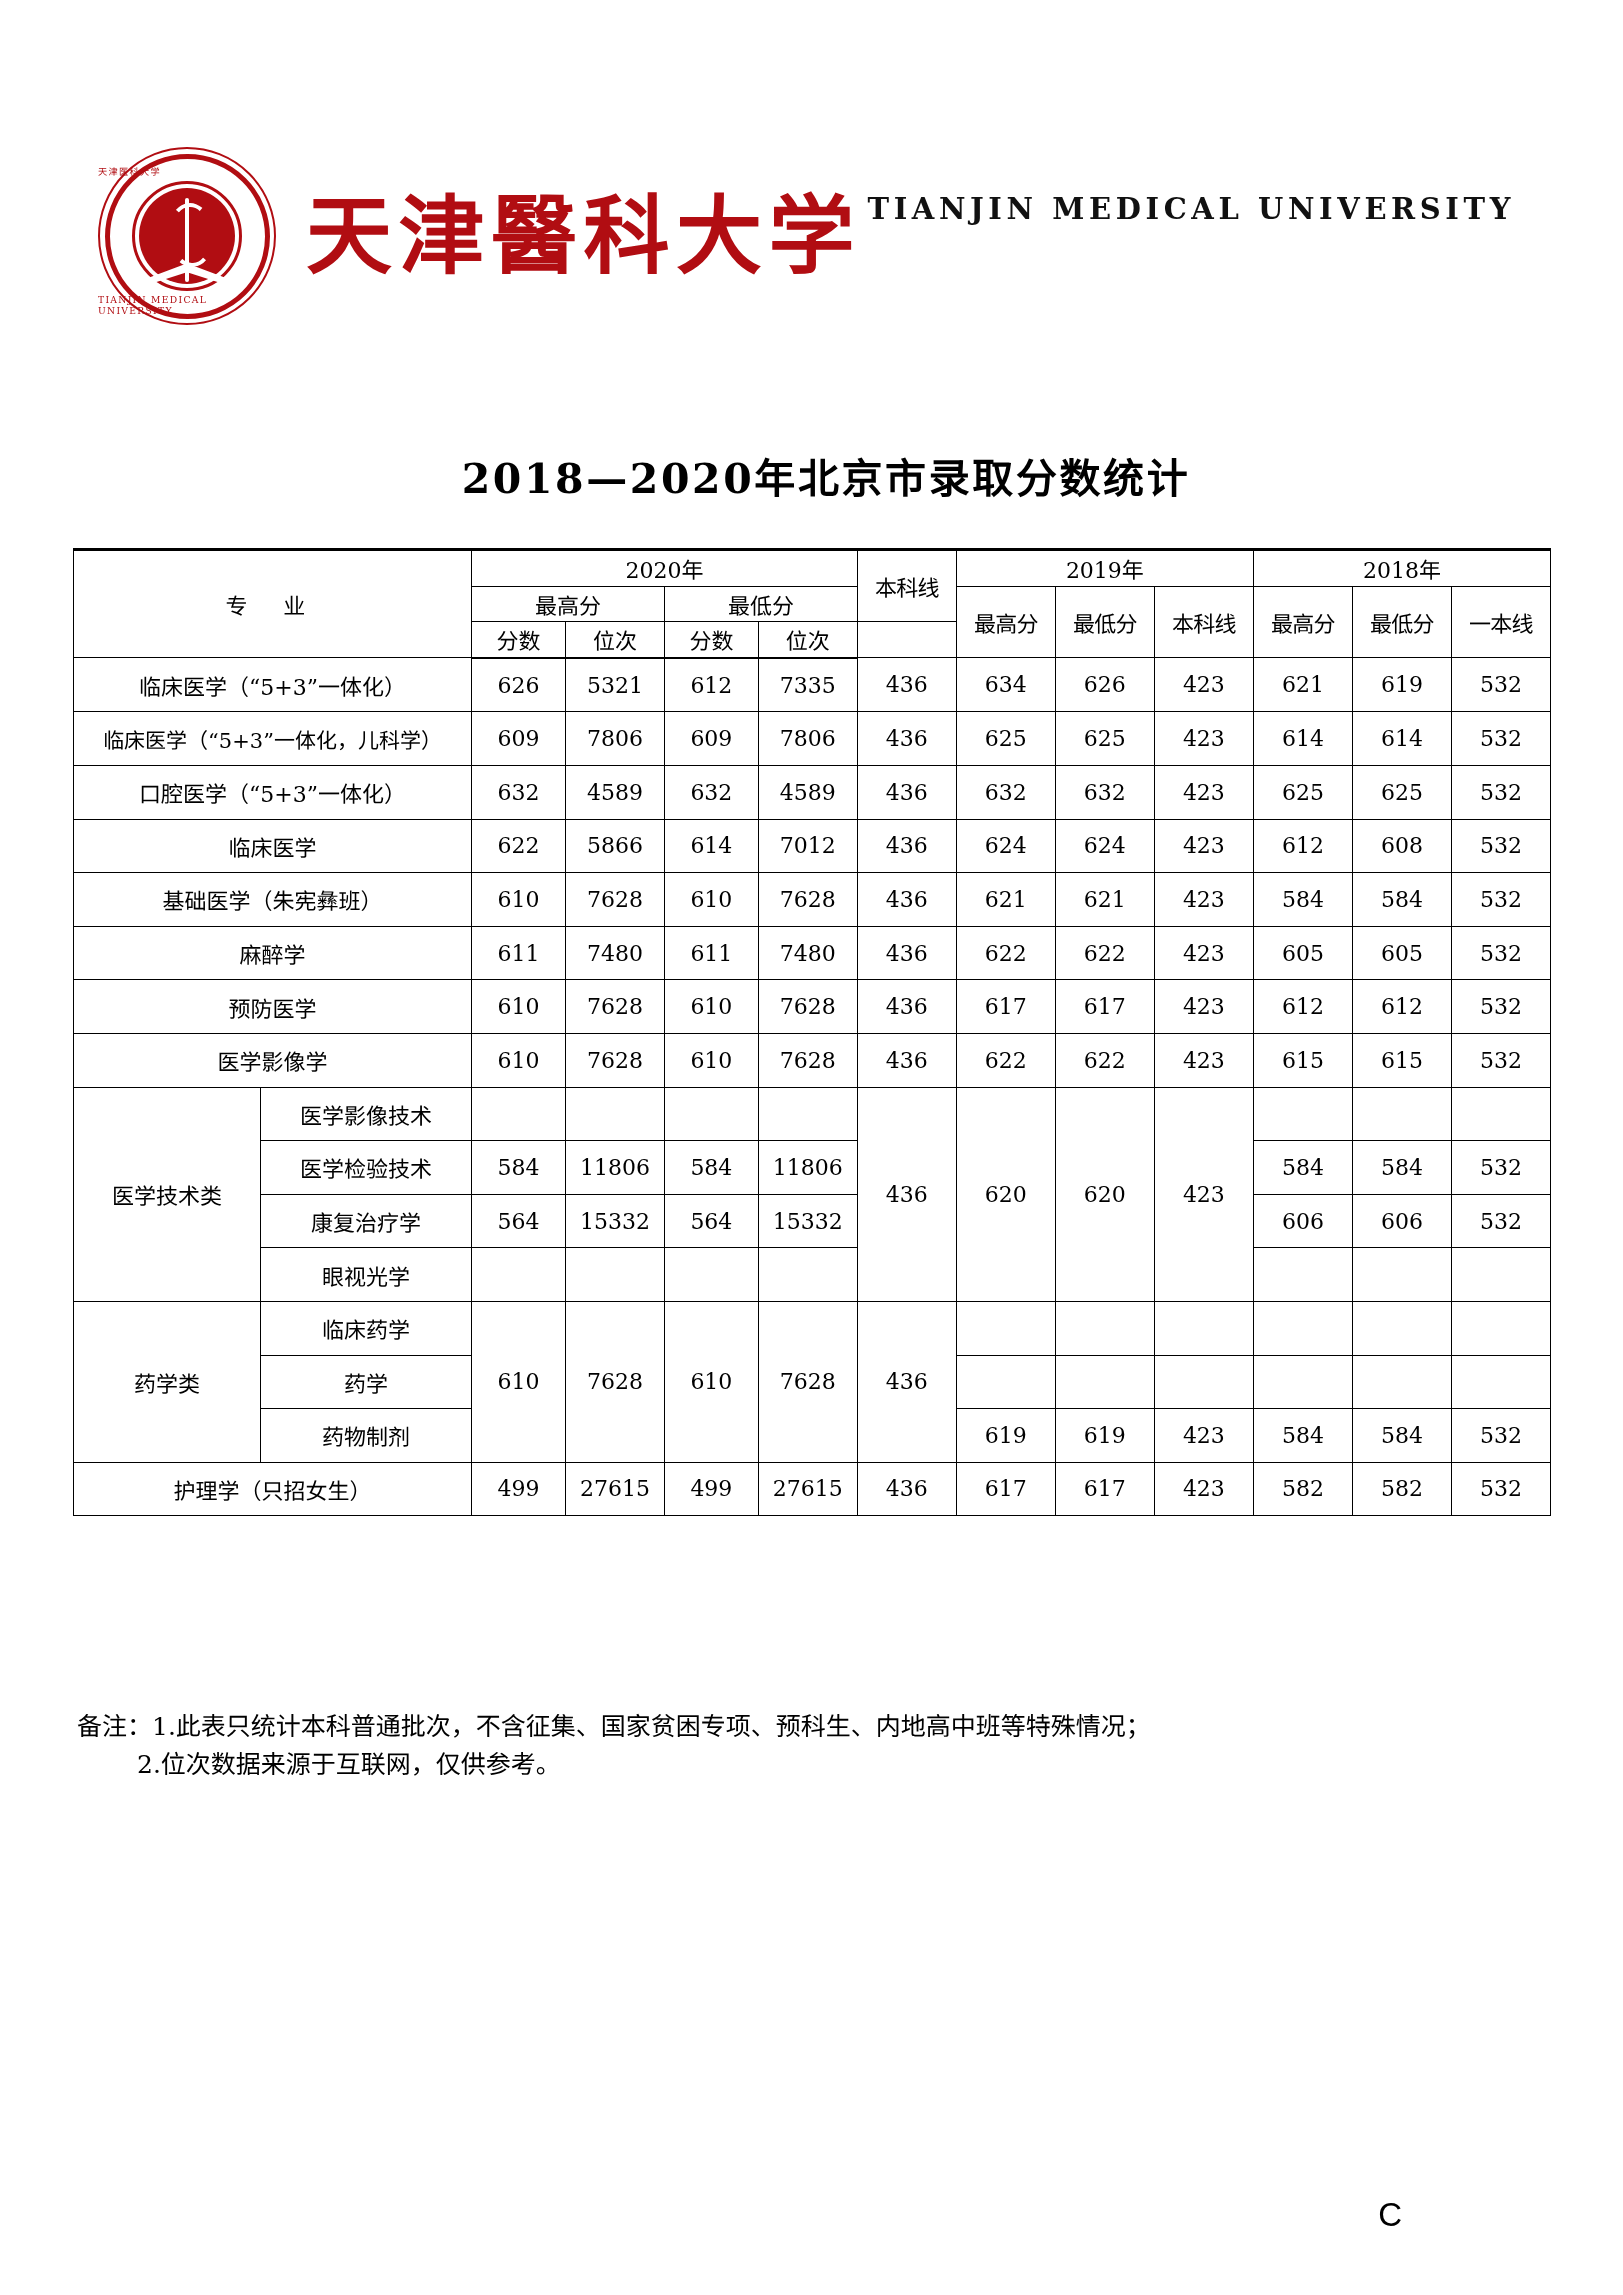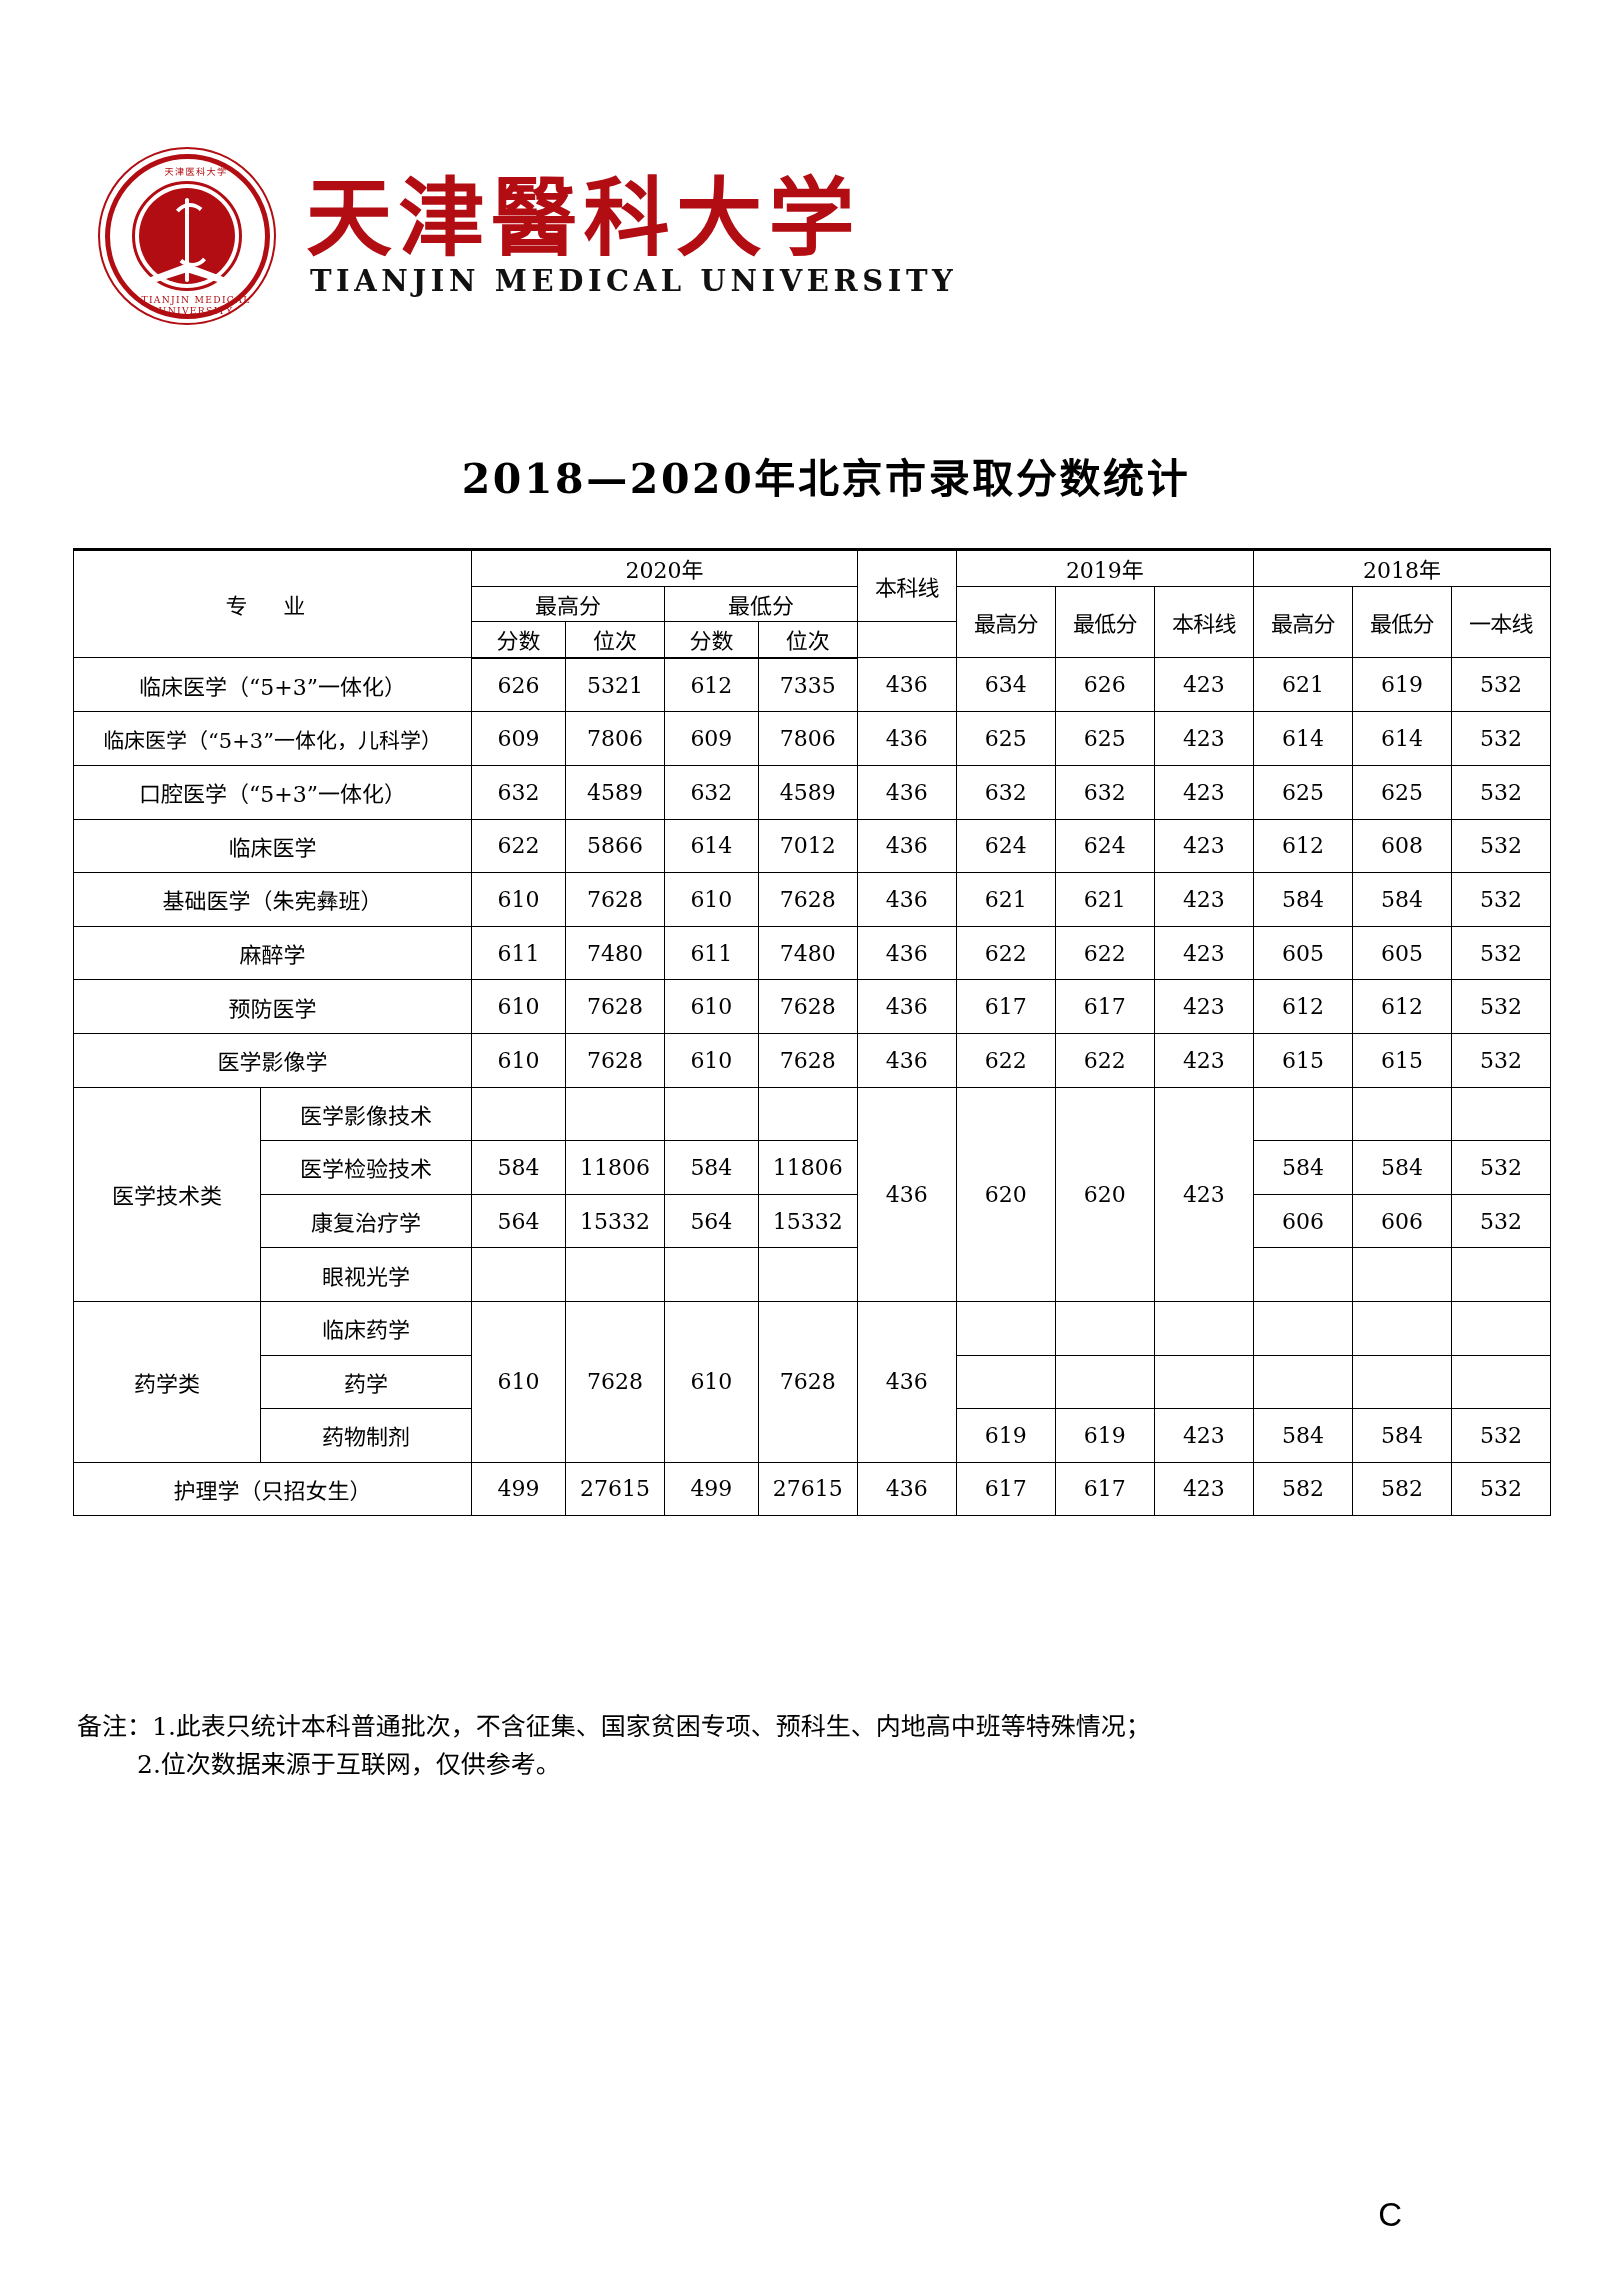--- a/index.html
+++ b/index.html
@@ -105,9 +105,8 @@
   .crest .arc-top,
   .crest .arc-bottom {
     position: absolute;
-    left: 18px;
+    left: 0;
     right: 0;
-    text-align: center;
     color: #b10d12;
     font-size: 9.2px;
     letter-spacing: 1.3px;

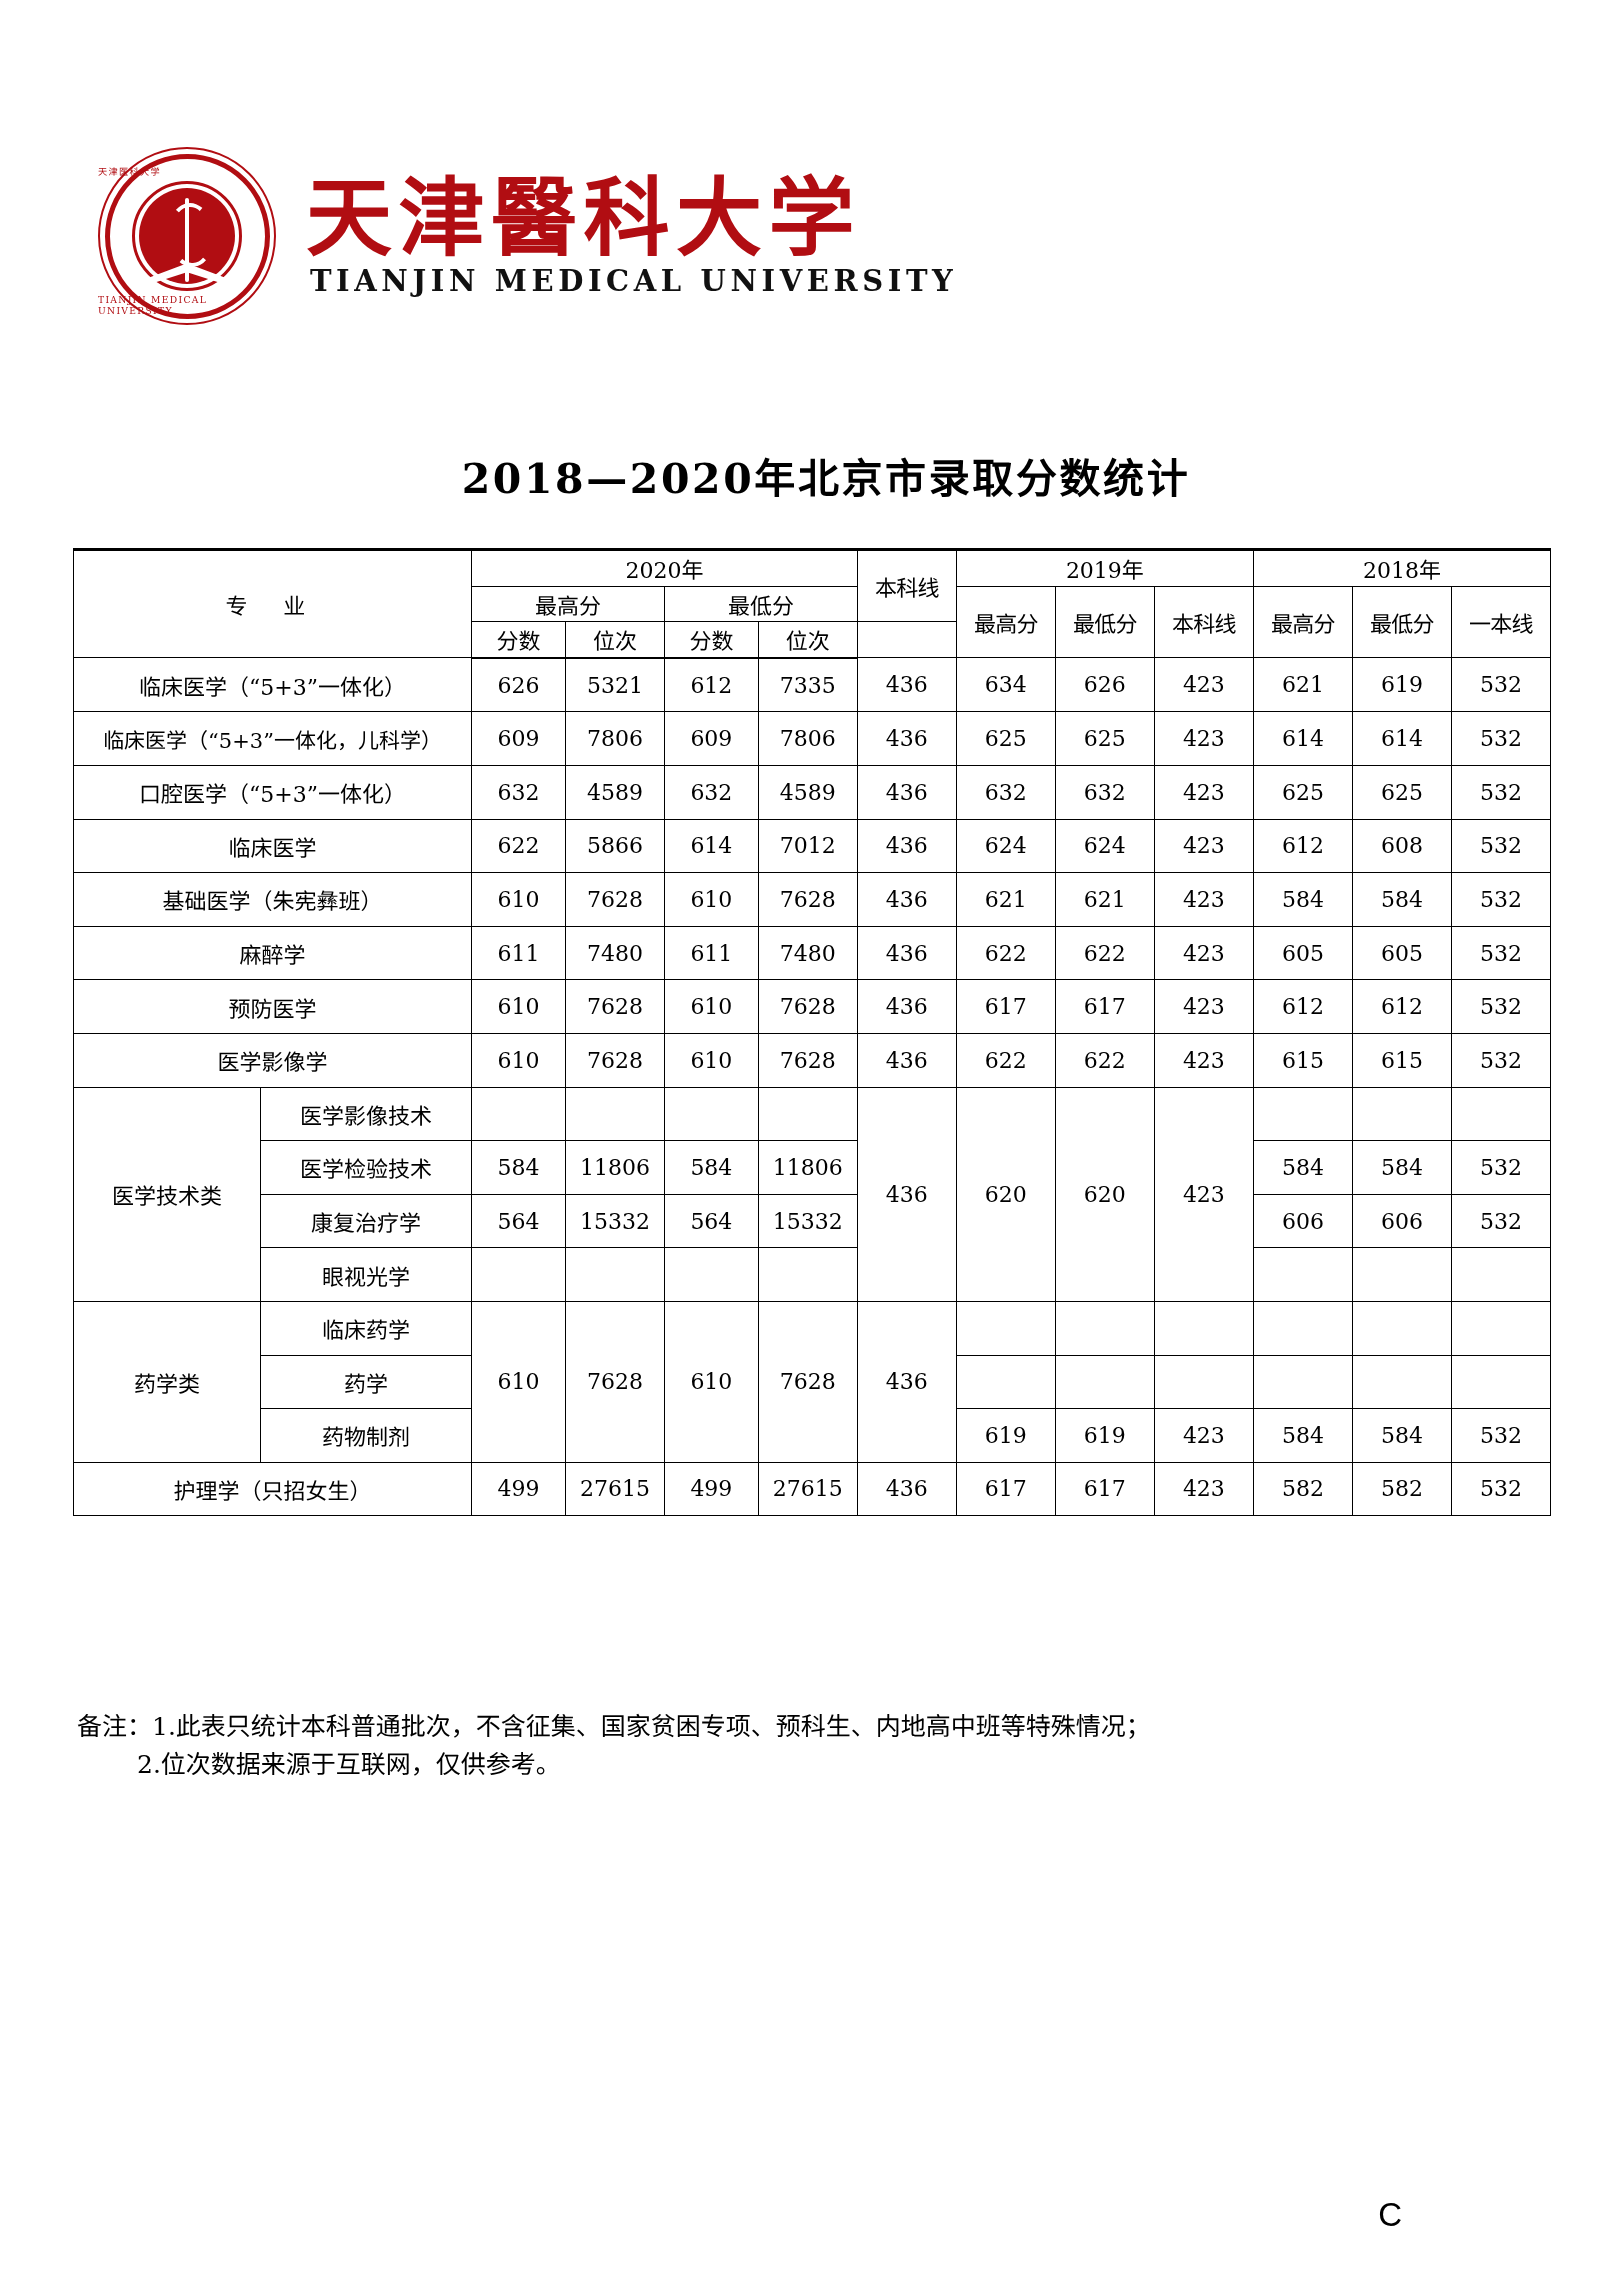--- a/index.html
+++ b/index.html
@@ -117,7 +117,7 @@
 
   .wordmark {
     display: flex;
-    flex-direction: column;
+    flex-direction: row;
     gap: 2.6px;
   }
   .wordmark-cn {

